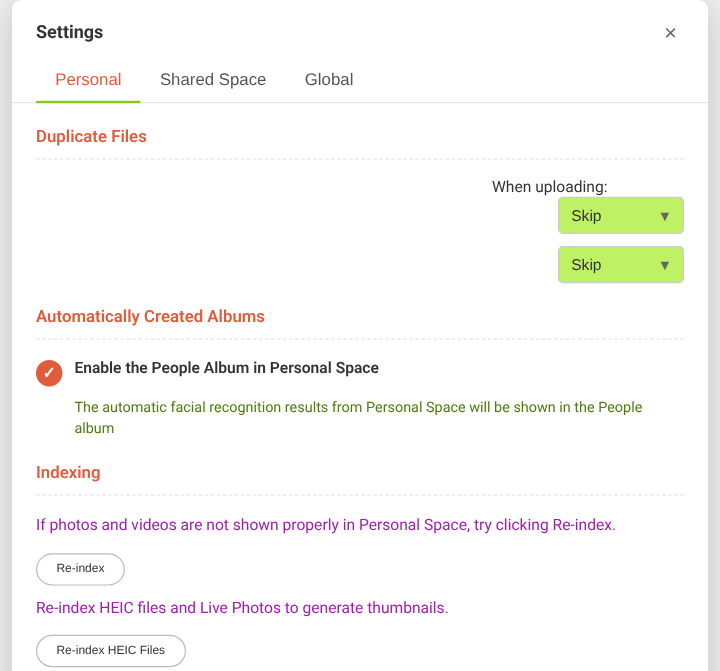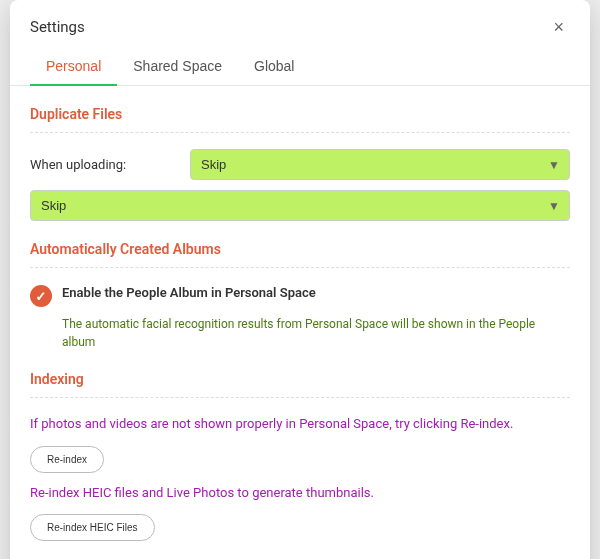--- a/index.html
+++ b/index.html
@@ -28,7 +28,7 @@
     }
     .modal-title {
       font-size: 15px;
-      font-weight: 400;
+      font-weight: 700;
       color: #333;
     }
     .close-btn {

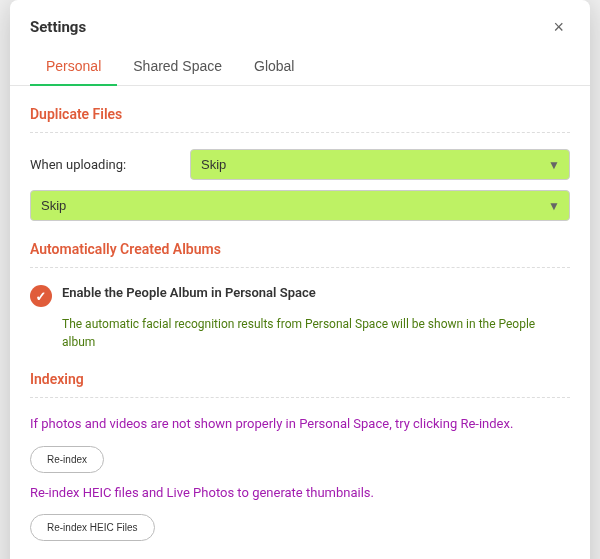--- a/index.html
+++ b/index.html
@@ -60,7 +60,7 @@
     }
     .tab.active {
       color: #e05c3a;
-      border-bottom: 2px solid #22c55e;
+      border-bottom: 2px solid #84cc16;
       font-weight: 500;
     }
     .modal-body {

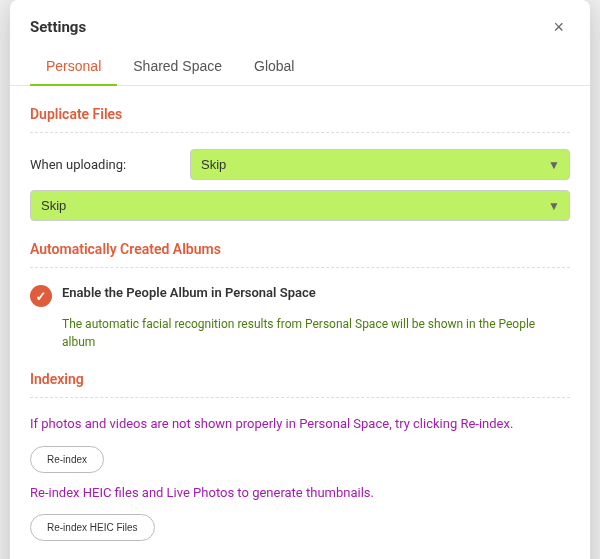--- a/index.html
+++ b/index.html
@@ -84,8 +84,9 @@
     }
     .field-row {
       display: flex;
-      align-items: center;
+      align-items: flex-end;
       margin-bottom: 10px;
+      flex-direction: column;
     }
     .field-label {
       font-size: 13px;

